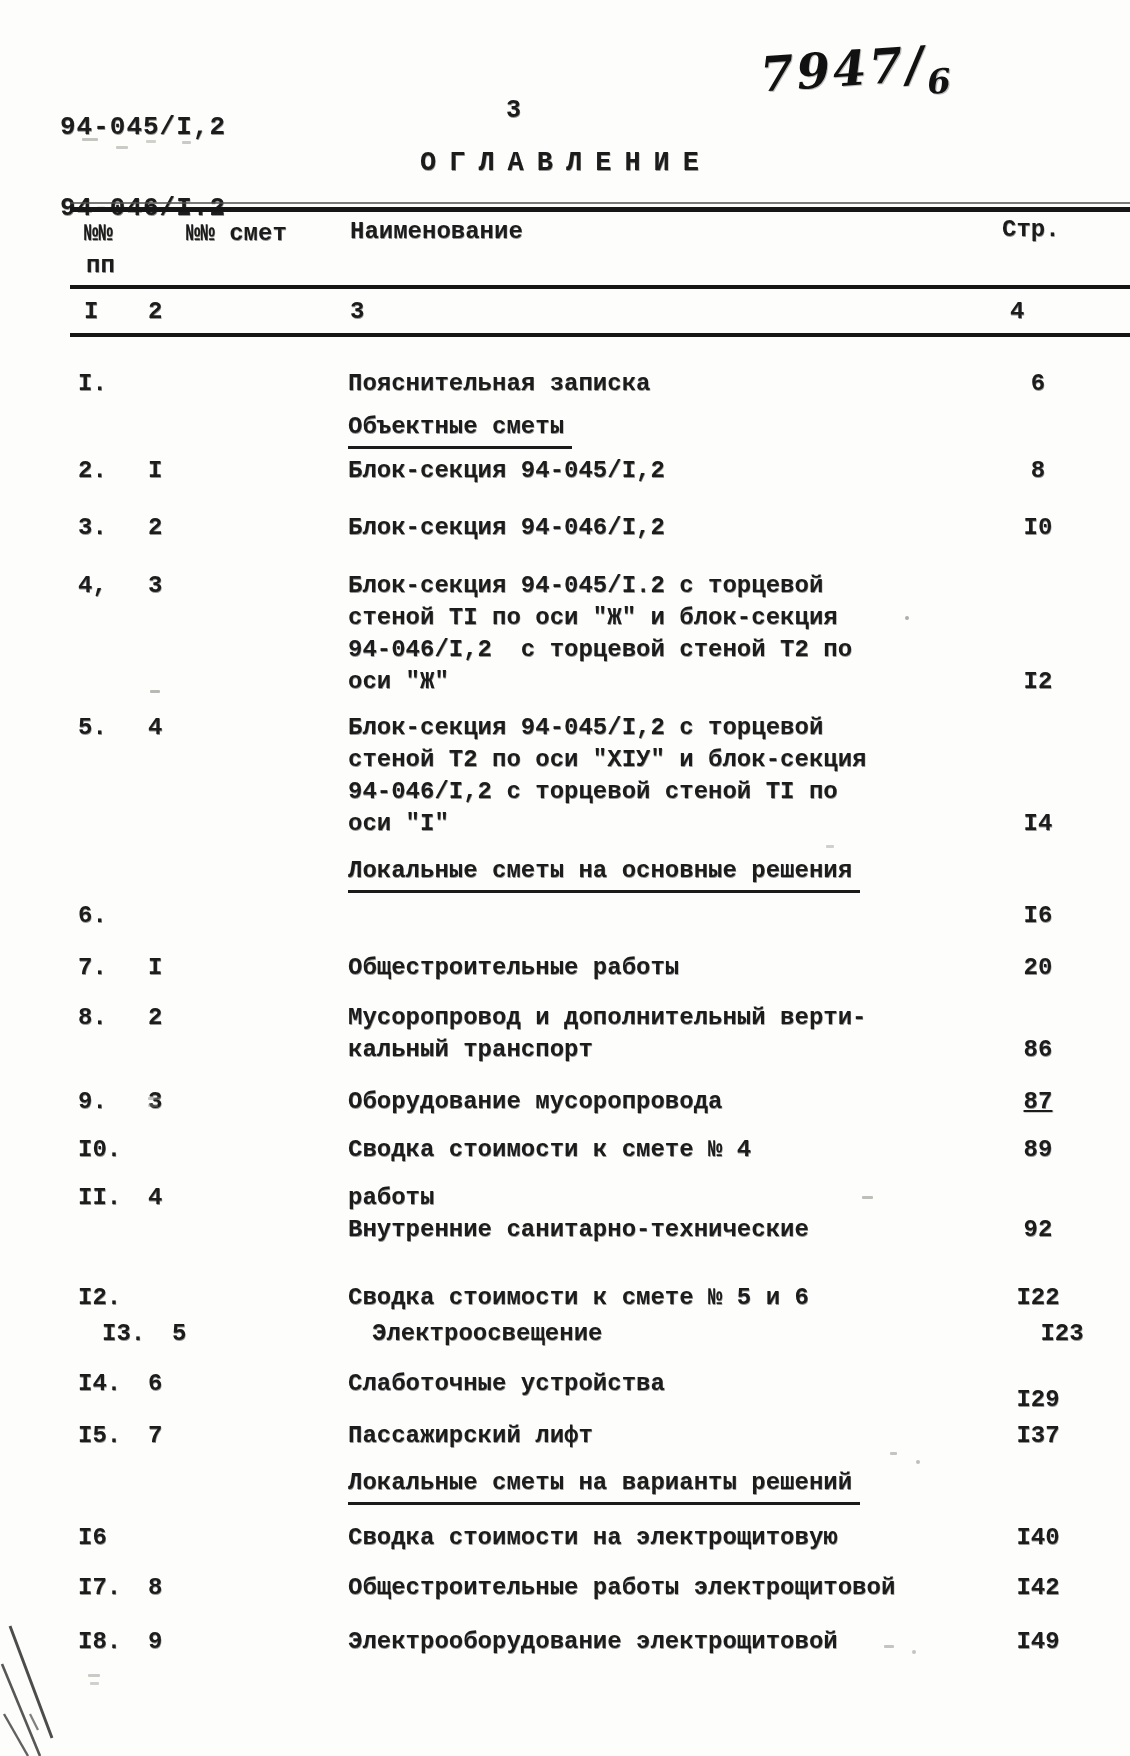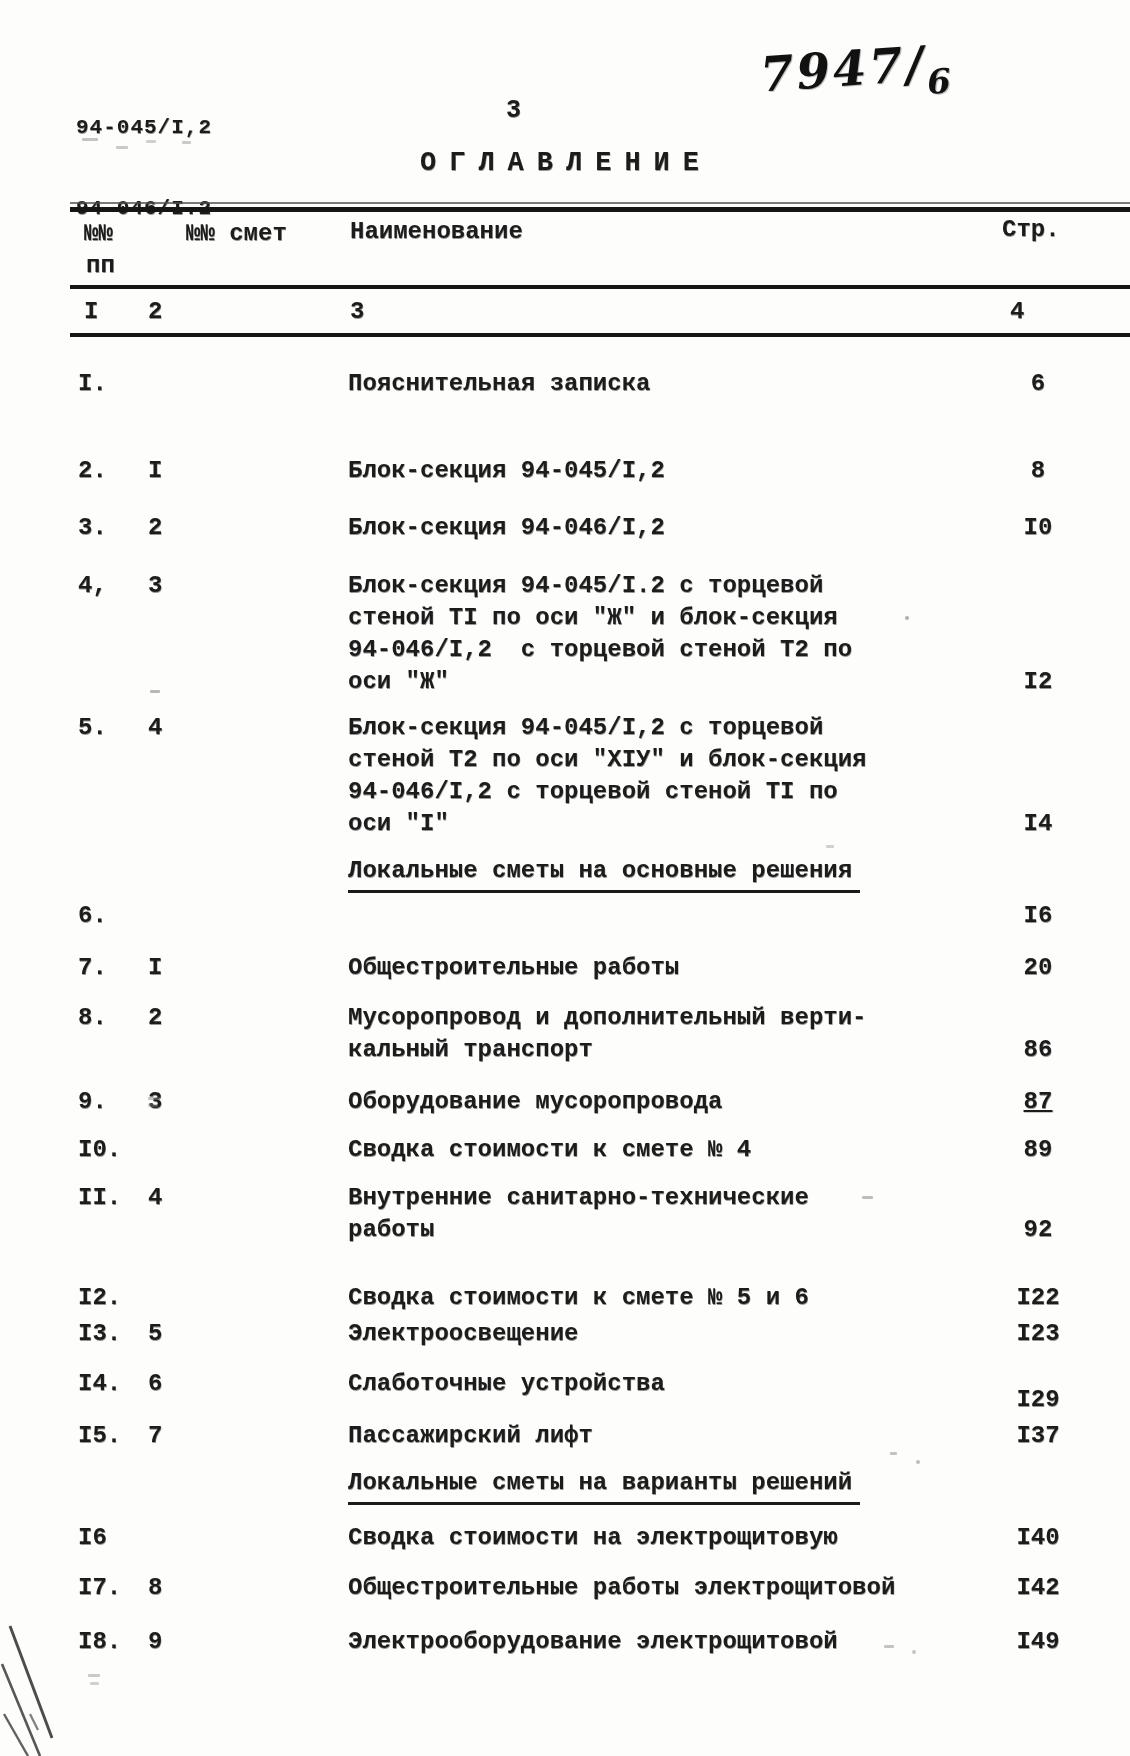--- a/index.html
+++ b/index.html
@@ -15,7 +15,7 @@
     text-shadow:0.5px 0.5px 0.6px rgba(25,25,25,.45);
   }
   
-  .doc-codes{position:absolute;left:76px;top:60px;font-size:21px;line-height:27px;letter-spacing:1px;white-space:pre;}
+  .doc-codes{position:absolute;left:60px;top:60px;font-size:26px;line-height:27px;letter-spacing:1px;white-space:pre;}
   .page-num{position:absolute;left:506px;top:96px;font-size:25px;}
   .doc-title{position:absolute;left:420px;top:148px;font-size:27px;letter-spacing:13px;white-space:pre;}
   .handwritten{

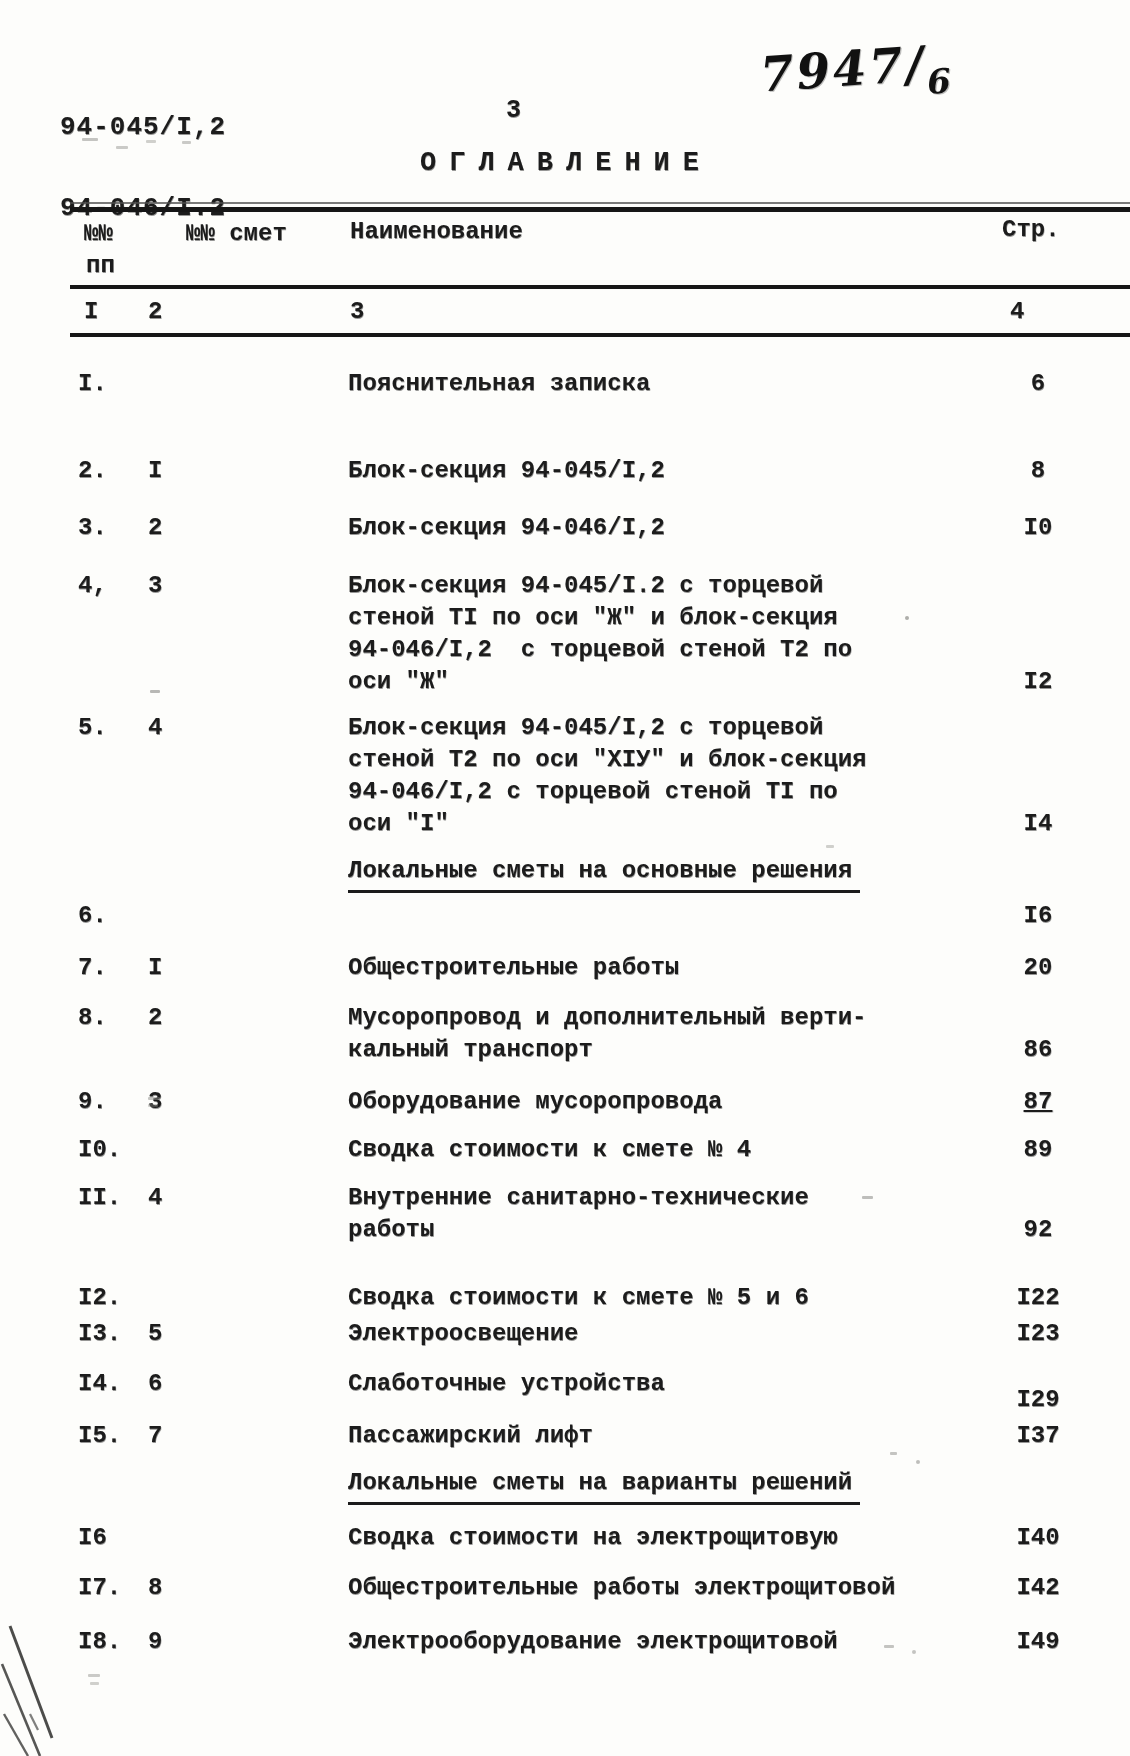--- a/index.html
+++ b/index.html
@@ -99,6 +99,7 @@
         </div>
         <span class="c-page" style="top: 0px;">6</span>
       </div>
+      <div class="section" style="top: 412px;">Объектные сметы</div>
       <div class="row" style="top: 455px;">
         <span class="c-num">2.</span>
         <span class="c-smeta">I</span>

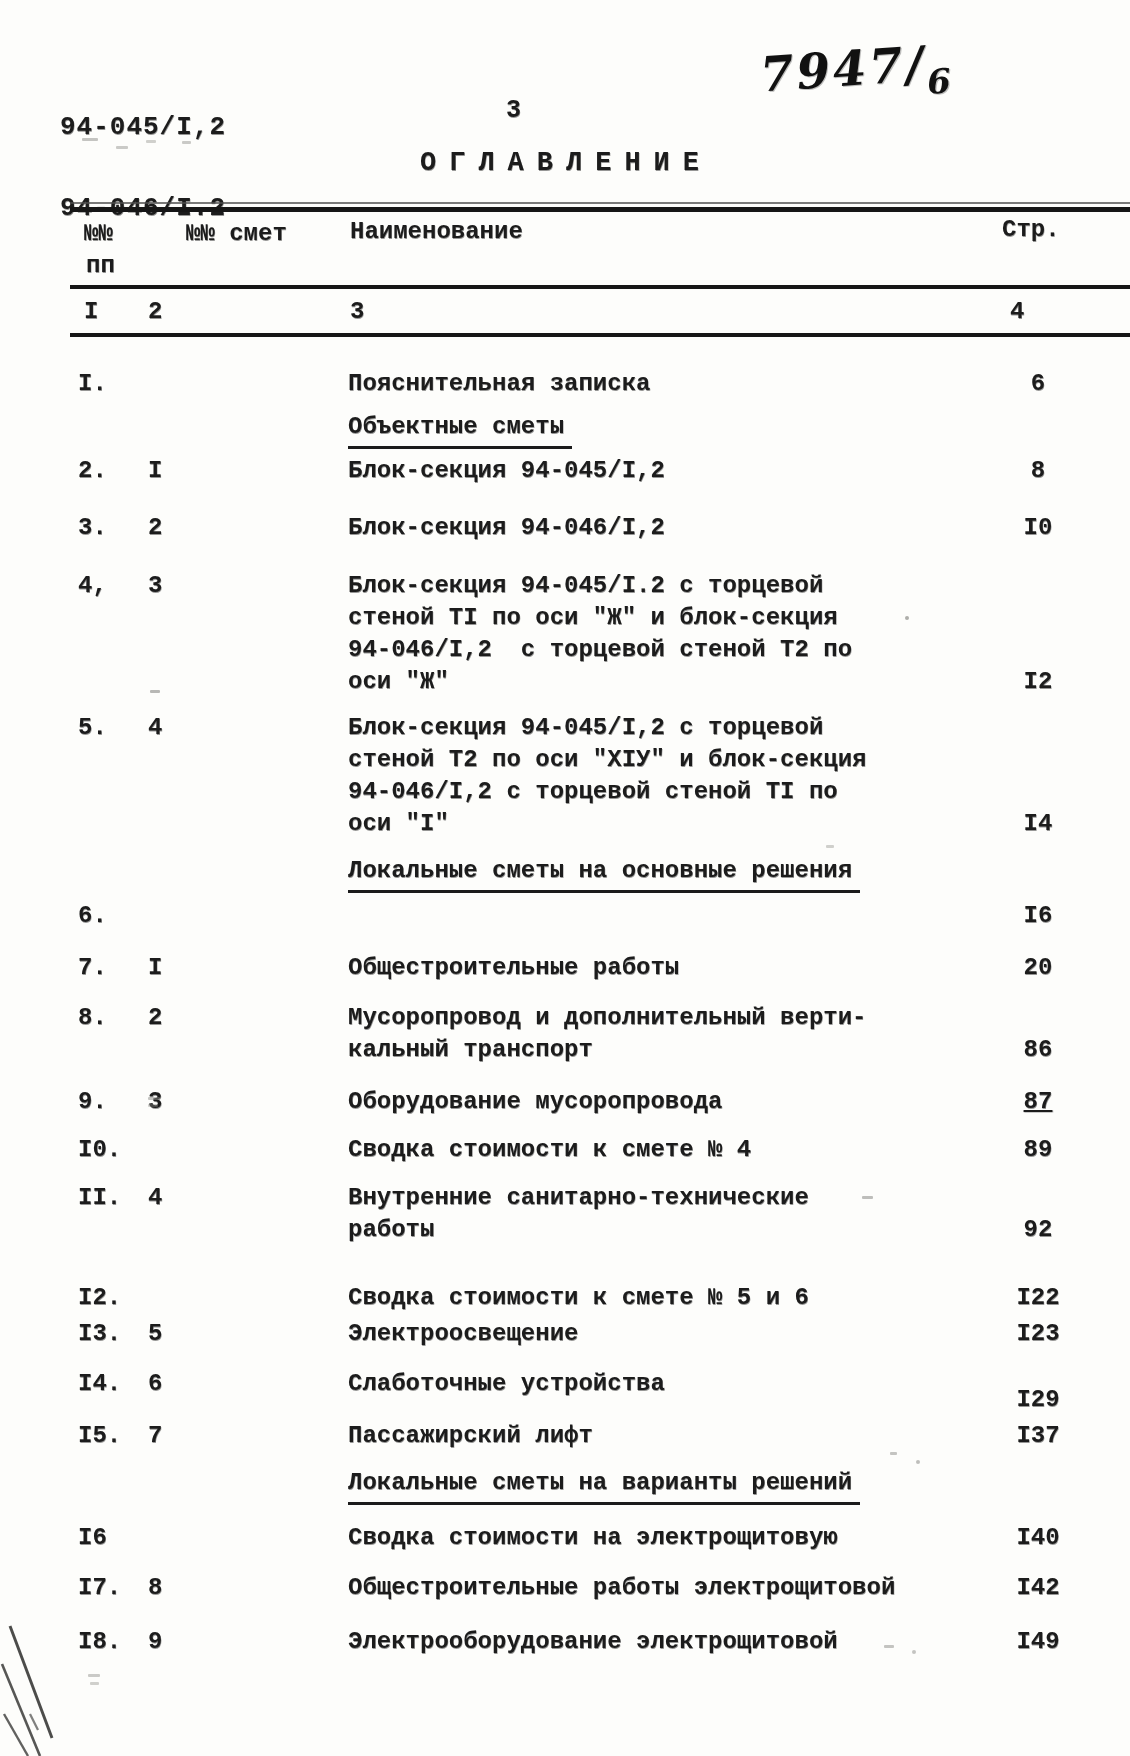--- a/index.html
+++ b/index.html
@@ -179,8 +179,8 @@
         <span class="c-num">II.</span>
         <span class="c-smeta">4</span>
         <div class="c-name">
+          <div class="nline">работы</div>
           <div class="nline">Внутренние санитарно-технические</div>
-          <div class="nline">работы</div>
         </div>
         <span class="c-page" style="top: 32px;">92</span>
       </div>

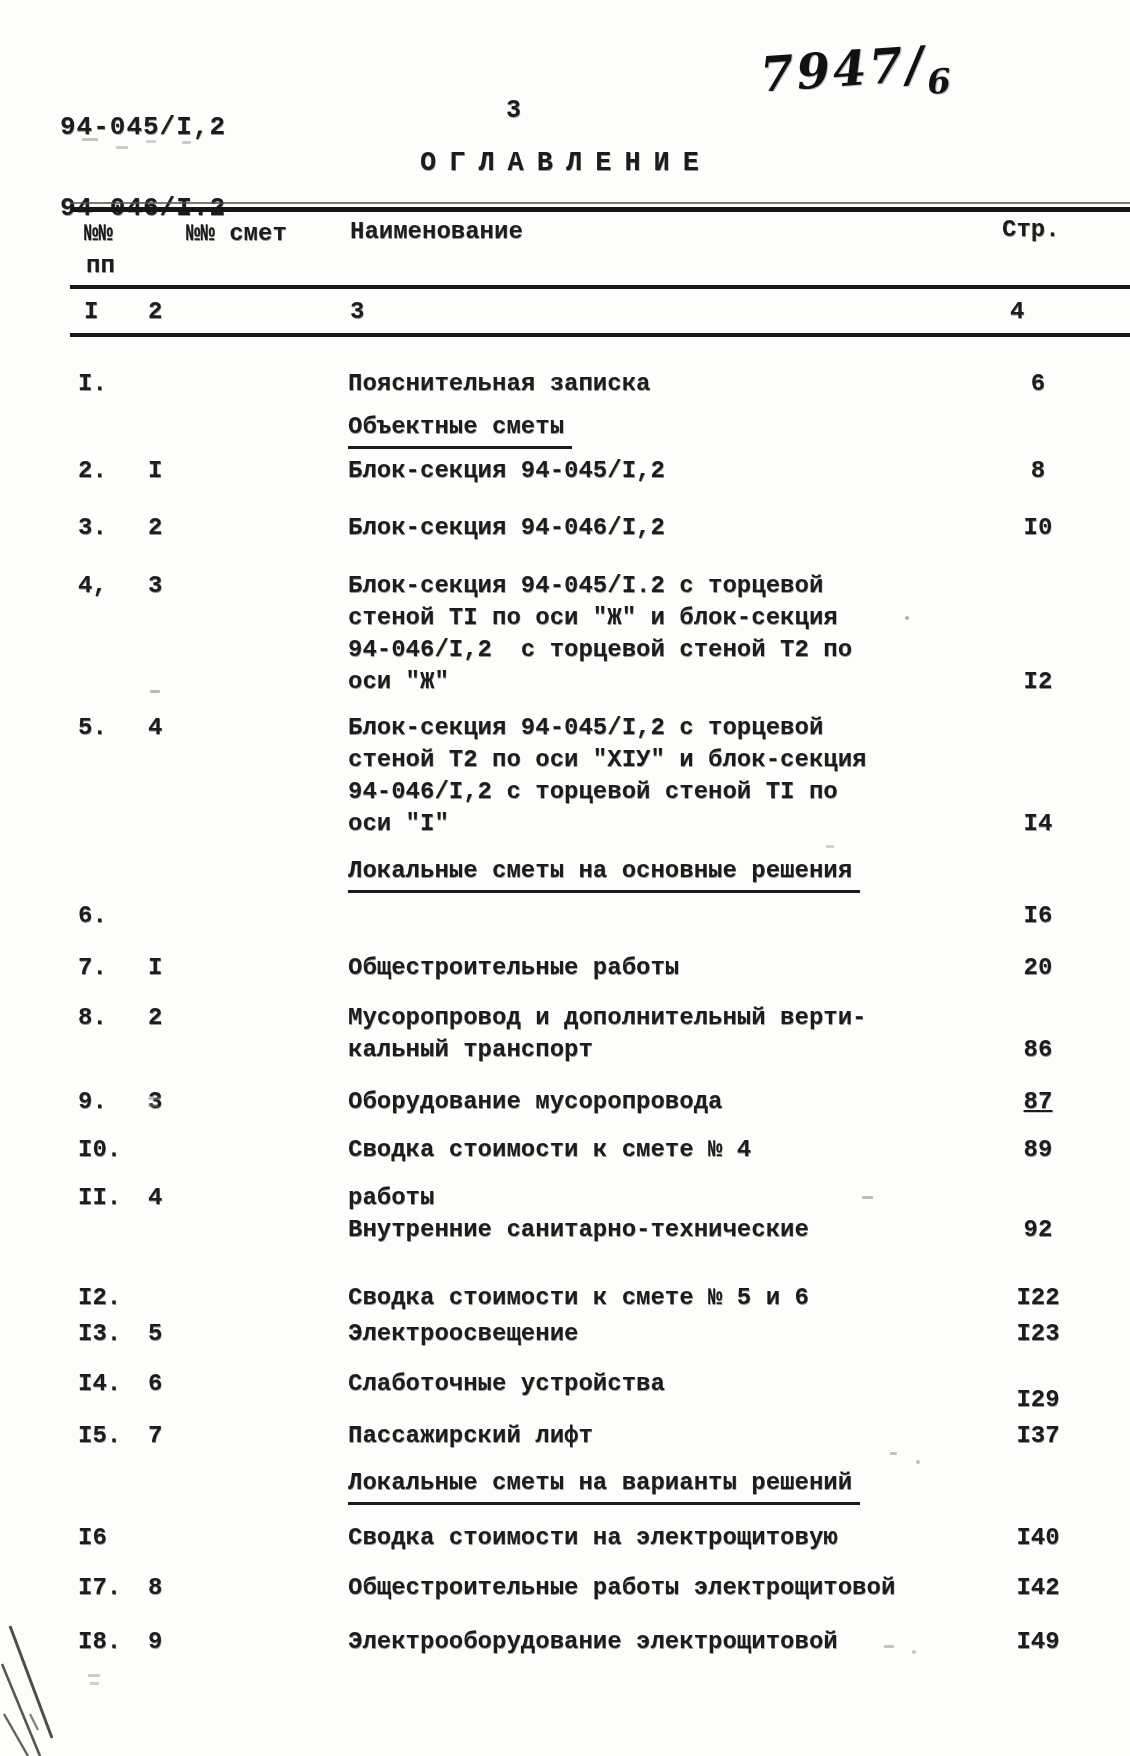--- a/index.html
+++ b/index.html
@@ -191,7 +191,7 @@
         </div>
         <span class="c-page" style="top: 0px;">I22</span>
       </div>
-      <div class="row" style="top: 1318px;">
+      <div class="row" style="top: 1318px; margin-left: 24px;">
         <span class="c-num">I3.</span>
         <span class="c-smeta">5</span>
         <div class="c-name">

